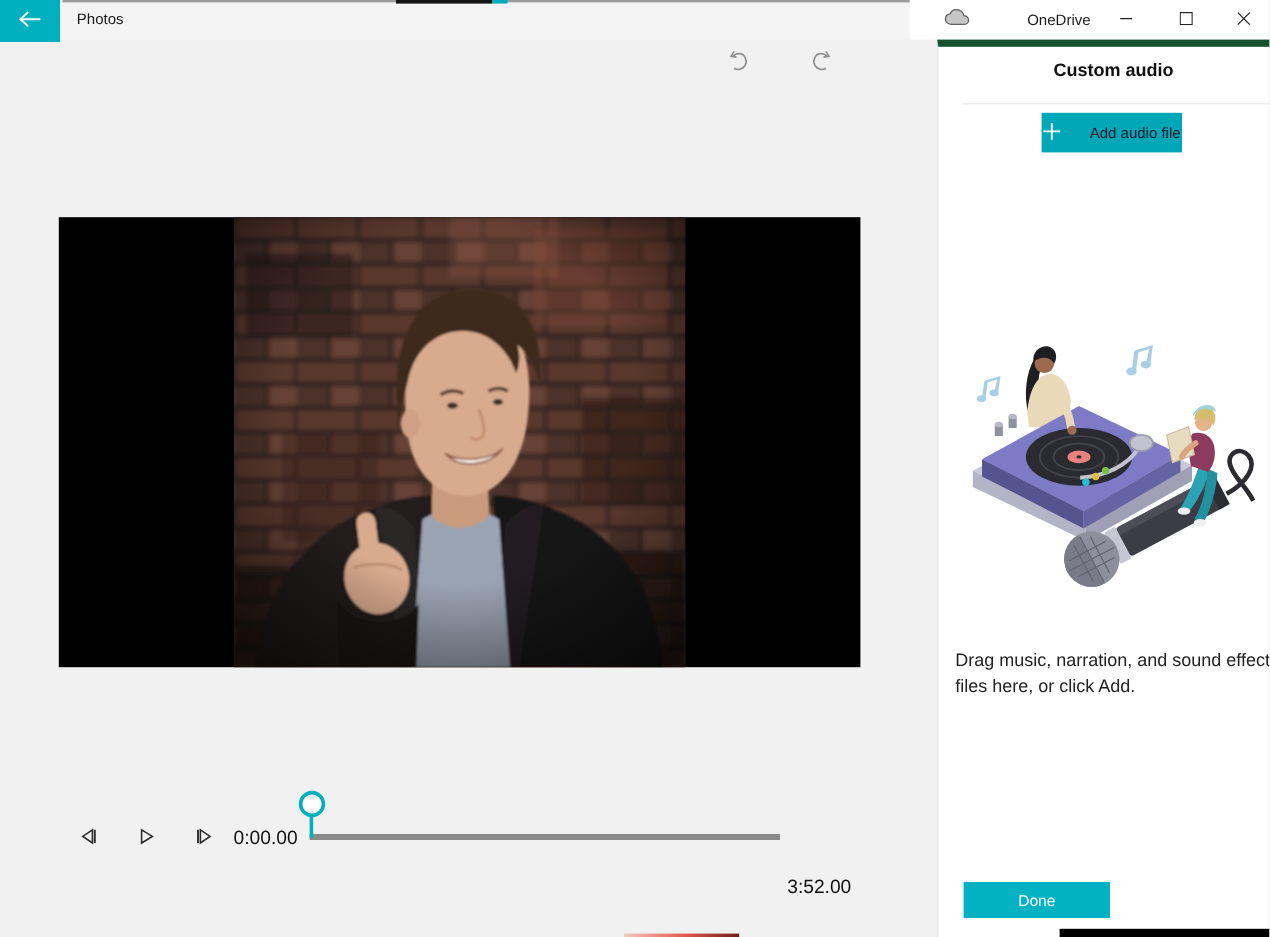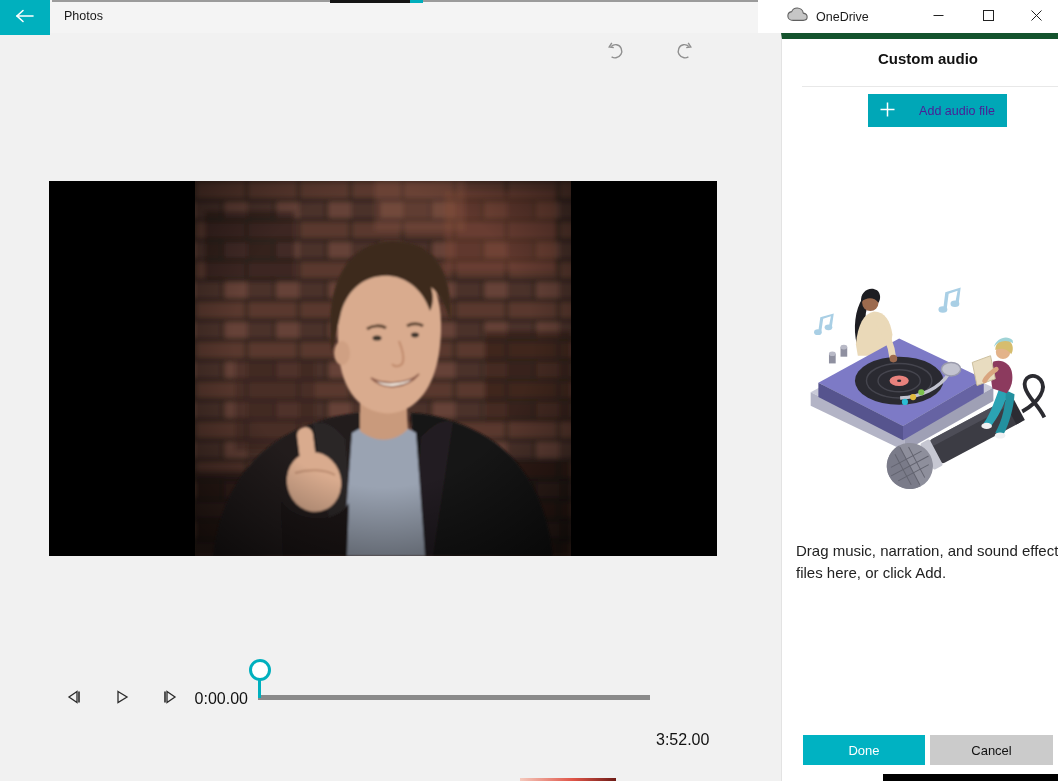--- a/index.html
+++ b/index.html
@@ -13,7 +13,7 @@
               border:none; display:flex; align-items:center; justify-content:center; cursor:pointer; z-index:4; }
   .app-title { position:absolute; left:64px; top:0; height:33px; line-height:33px; font-size:12.5px; color:#191919; }
   .onedrive { position:absolute; left:786px; top:0; height:33px; display:flex; align-items:center; gap:7px; }
-  .onedrive-label { font-size:12.5px; color:#1a1a1a; }
+  .onedrive-label { font-size:12.5px; color:#1a1a1a;margin-left:40px; }
   .win-btn { position:absolute; top:0; width:34px; height:33px; background:transparent; border:none;
              display:flex; align-items:center; justify-content:center; cursor:pointer; }
   .win-min { left:921px; } .win-max { left:971px; } .win-close { left:1019px; }

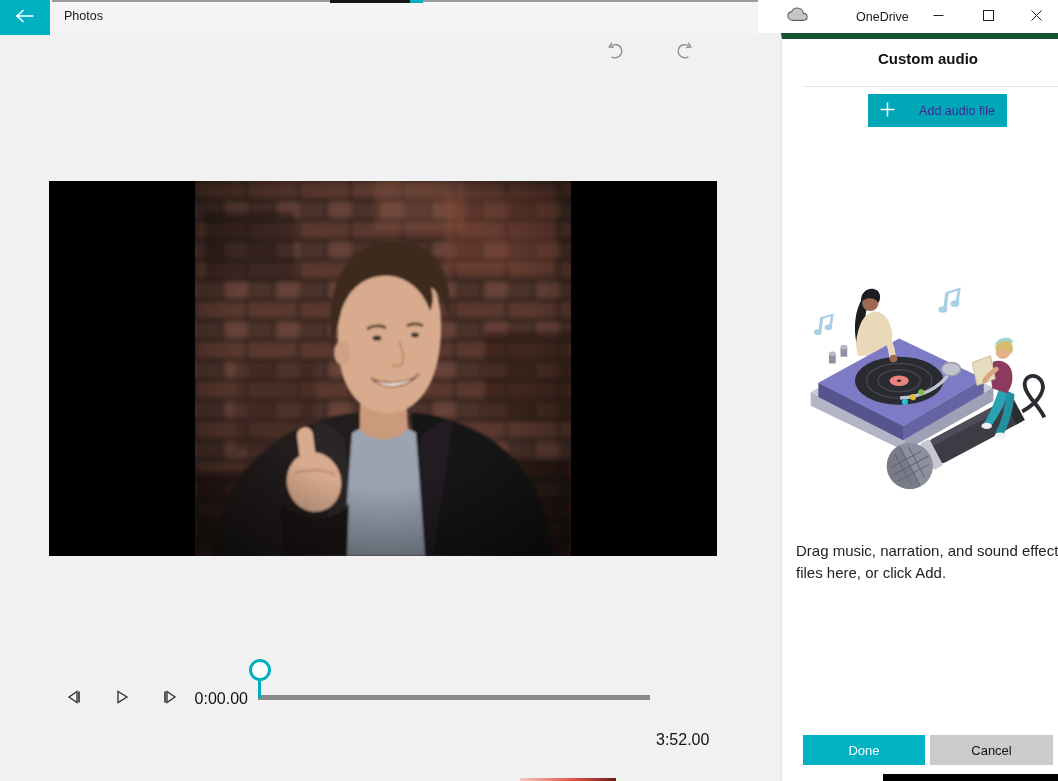--- a/index.html
+++ b/index.html
@@ -54,8 +54,8 @@
   .panel-title { position:absolute; left:0; top:11px; width:100%; text-align:center;
                  font-size:15px; font-weight:600; color:#111; }
   .panel-divider { position:absolute; left:20px; right:0; top:47px; height:1px; background:#e8e8e8; }
-  .add-btn { position:absolute; left:86px; top:55px; width:139px; height:33px; background:var(--add-button,#00a7b7);
-             border:none; color:#4c1d95; font-size:12.5px; font-family:inherit; display:flex; align-items:center;
+  .add-btn { position:absolute; left:86px; top:55px; width:117px; height:33px; background:var(--add-button,#00a7b7);
+             border:none; color:#0f172a; font-size:12.5px; font-family:inherit; display:flex; align-items:center;
              justify-content:center; gap:24px; cursor:pointer; }
   .illustration { position:absolute; left:21px; top:240px; }
   .empty-heading { position:absolute; left:0; top:471px; width:100%; text-align:center; font-size:20px; color:#111; }

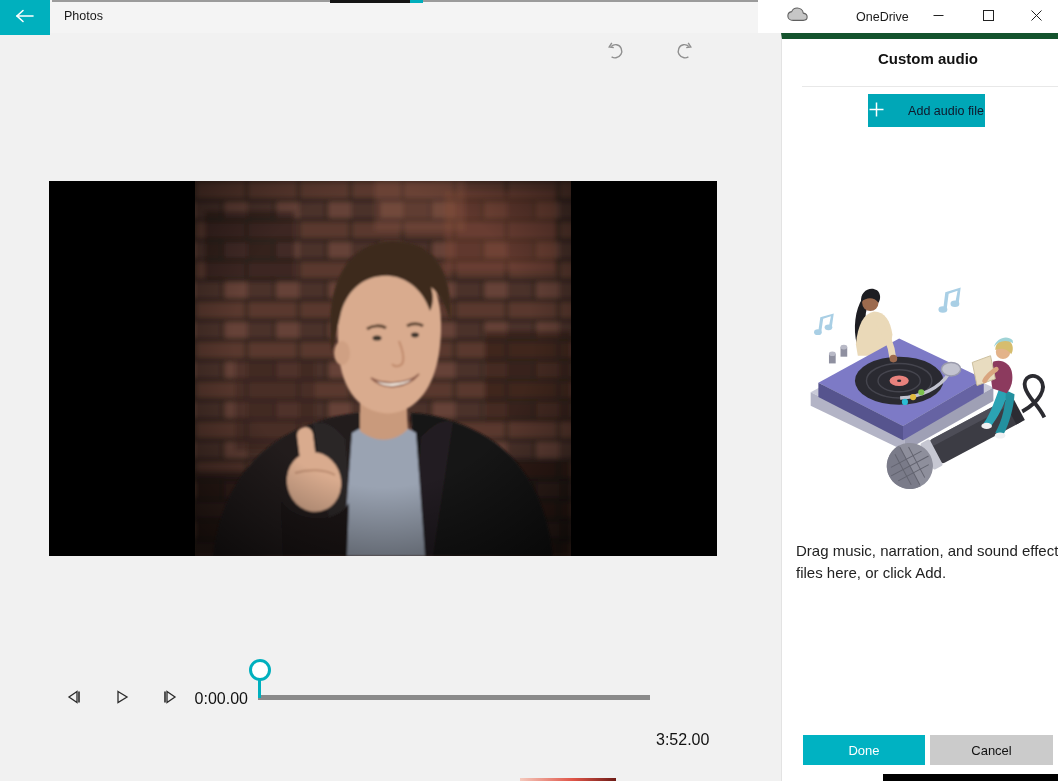--- a/index.html
+++ b/index.html
@@ -325,7 +325,6 @@
     <div class="empty-desc">Drag music, narration, and sound effect files here, or click Add.</div>
 
     <button class="done-btn">Done</button>
-    <button class="cancel-btn">Cancel</button>
   </div>
 
   <div class="sliver sliver-red"></div>

